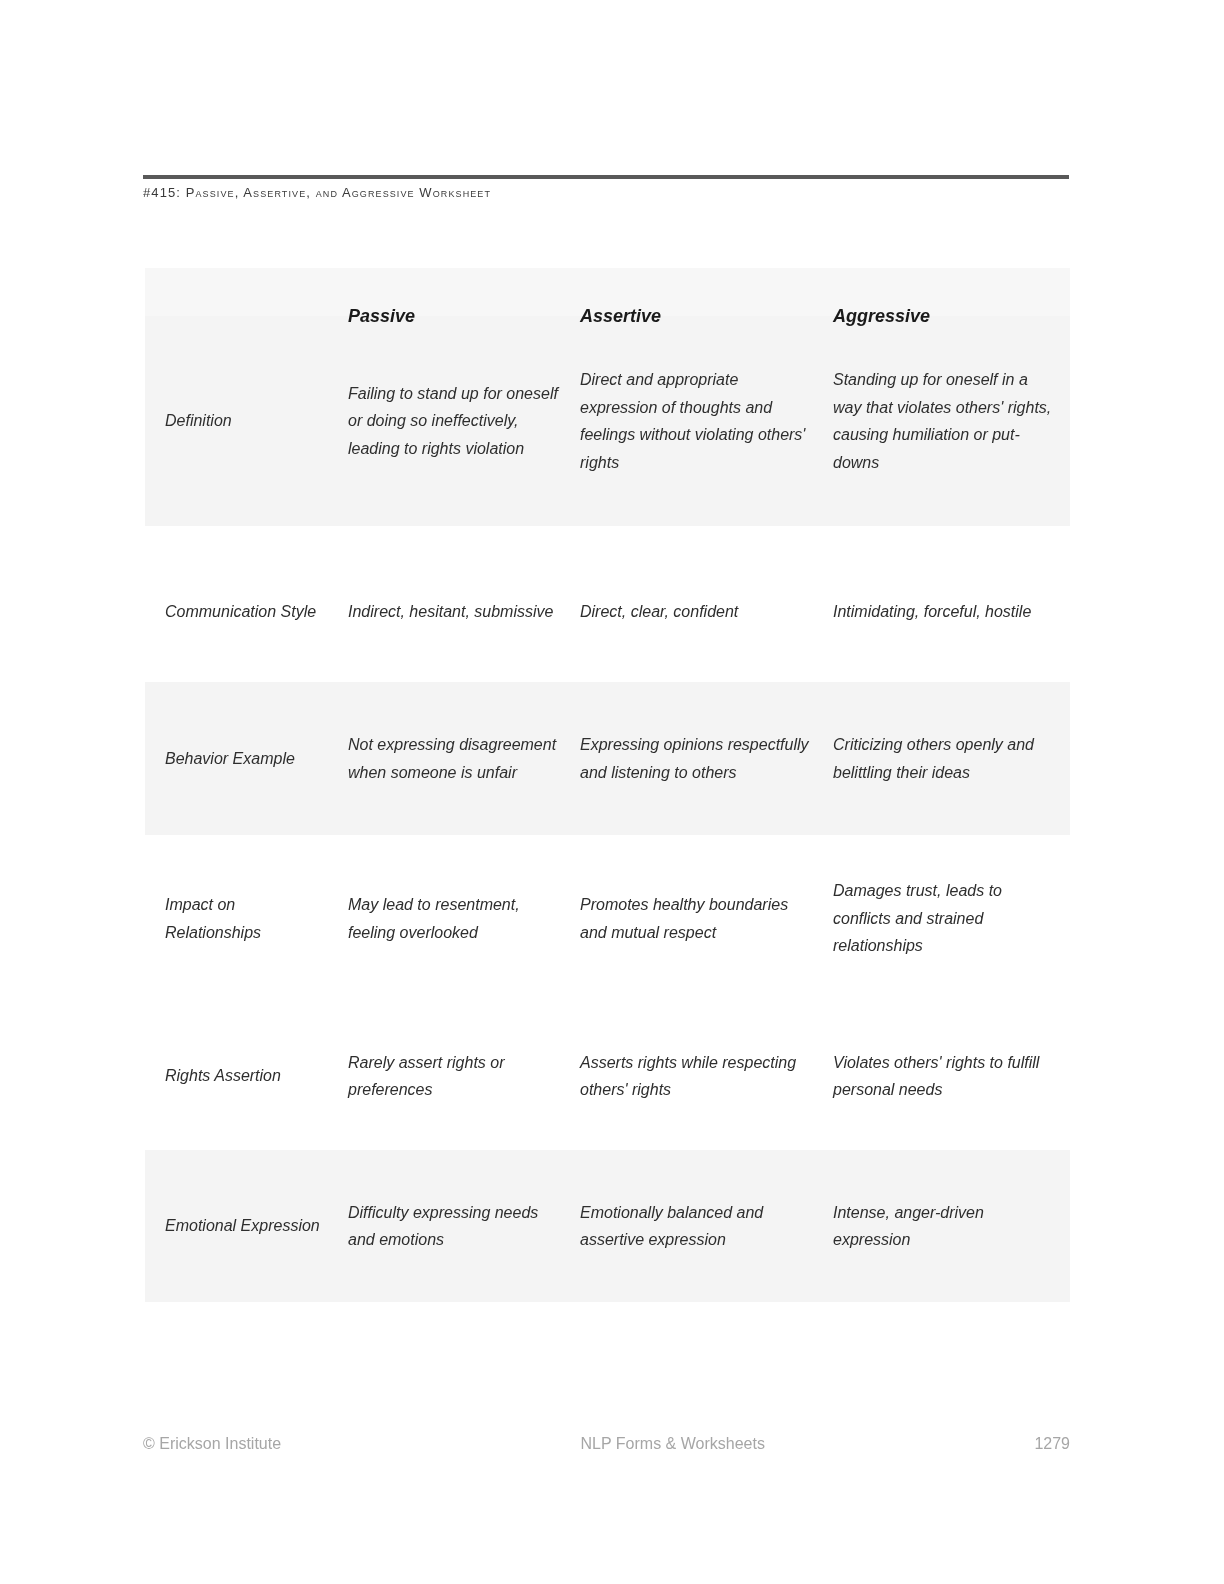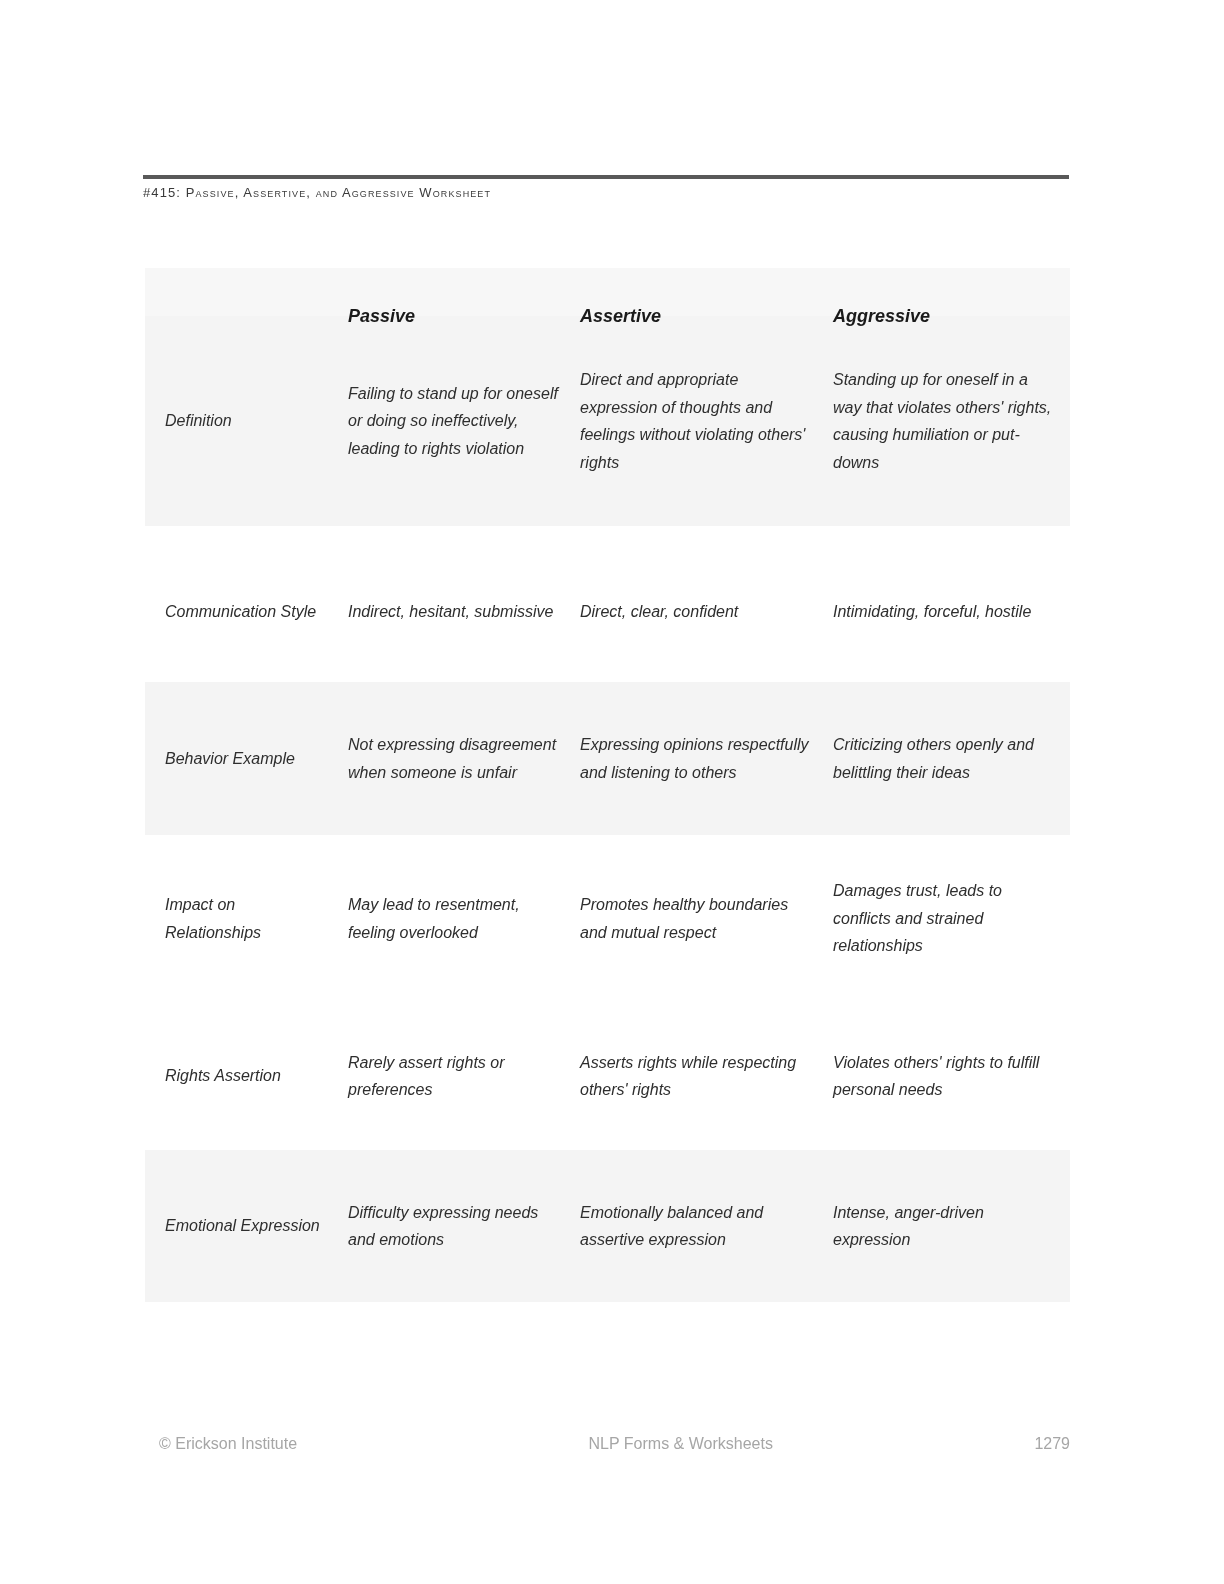--- a/index.html
+++ b/index.html
@@ -119,7 +119,7 @@
   }
   .footer .f-center { flex: 0 0 auto; margin-left: 30px; }
   .footer .f-right  { flex: 0 0 auto; }
-  .footer .f-left   { flex: 0 0 auto; margin-left: 16px; }
+  .footer .f-left   { flex: 0 0 auto; }
 </style>
 </head>
 <body>

